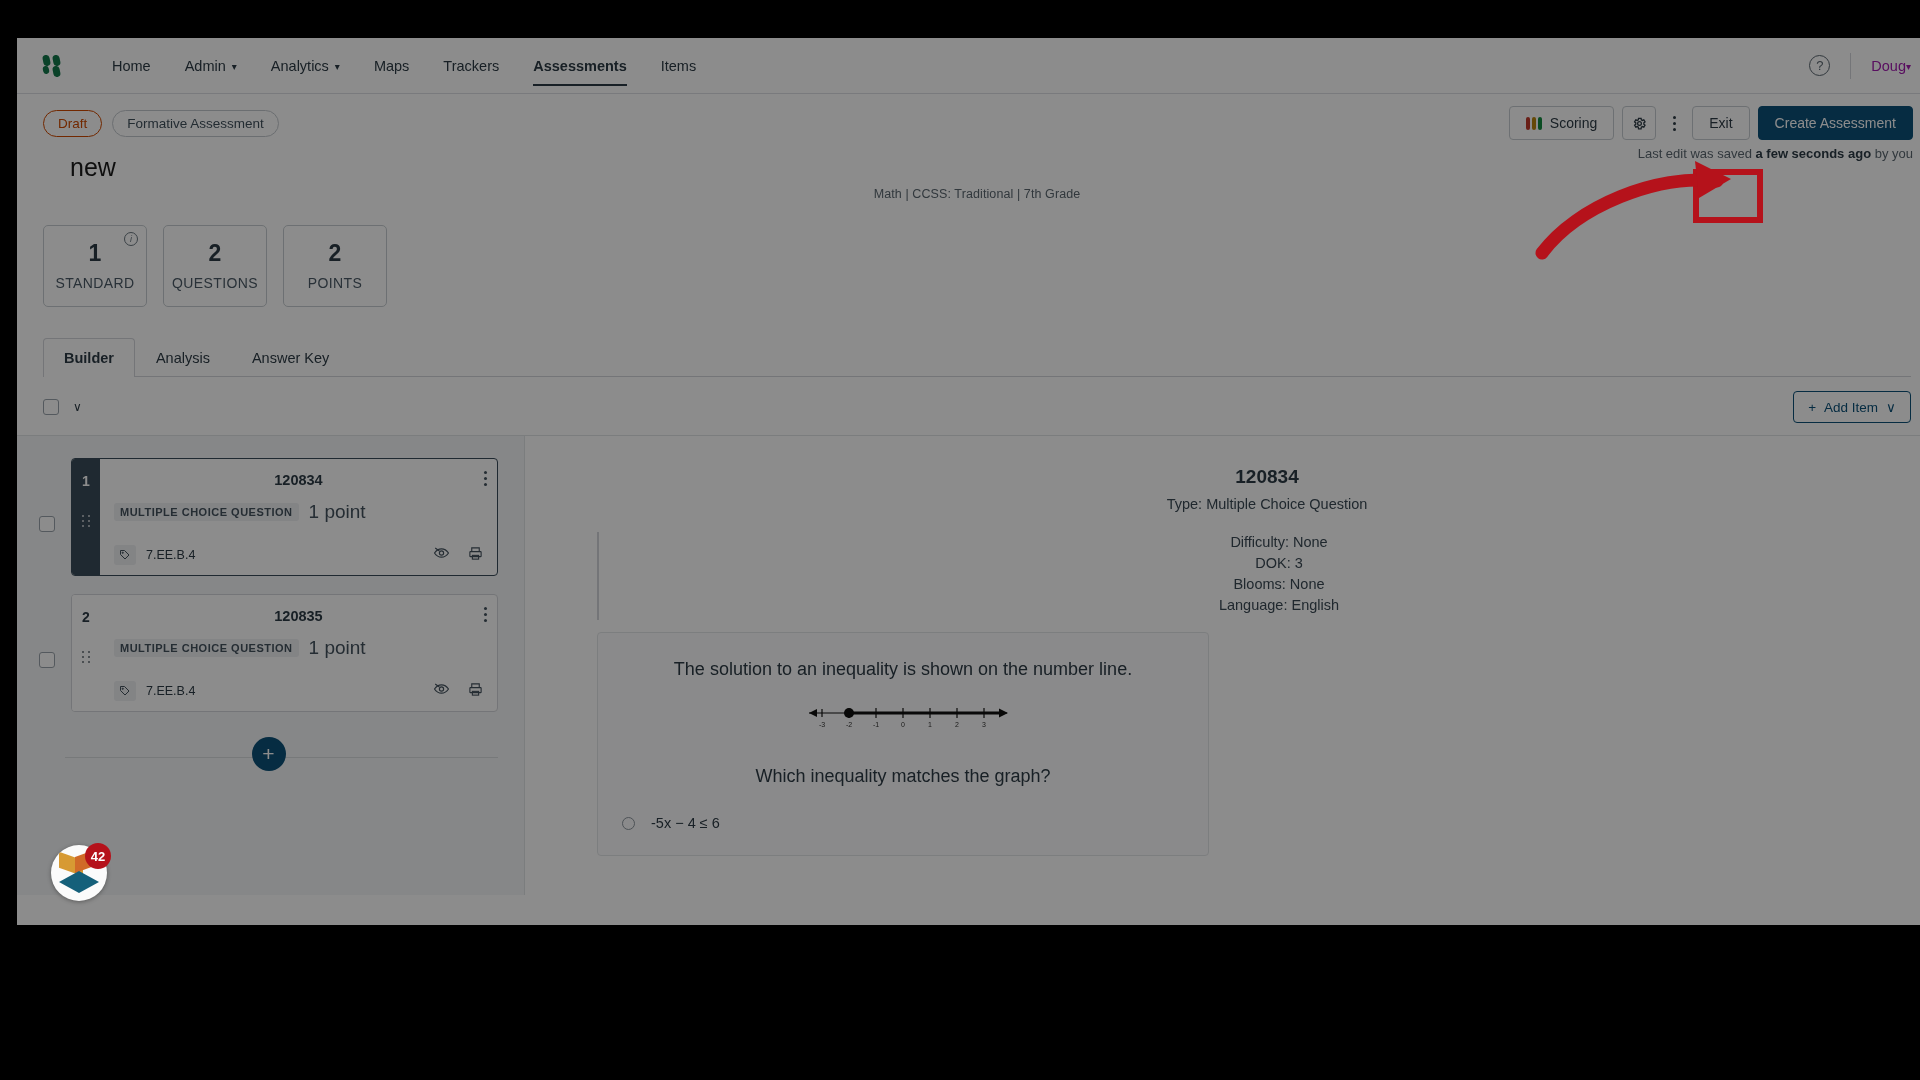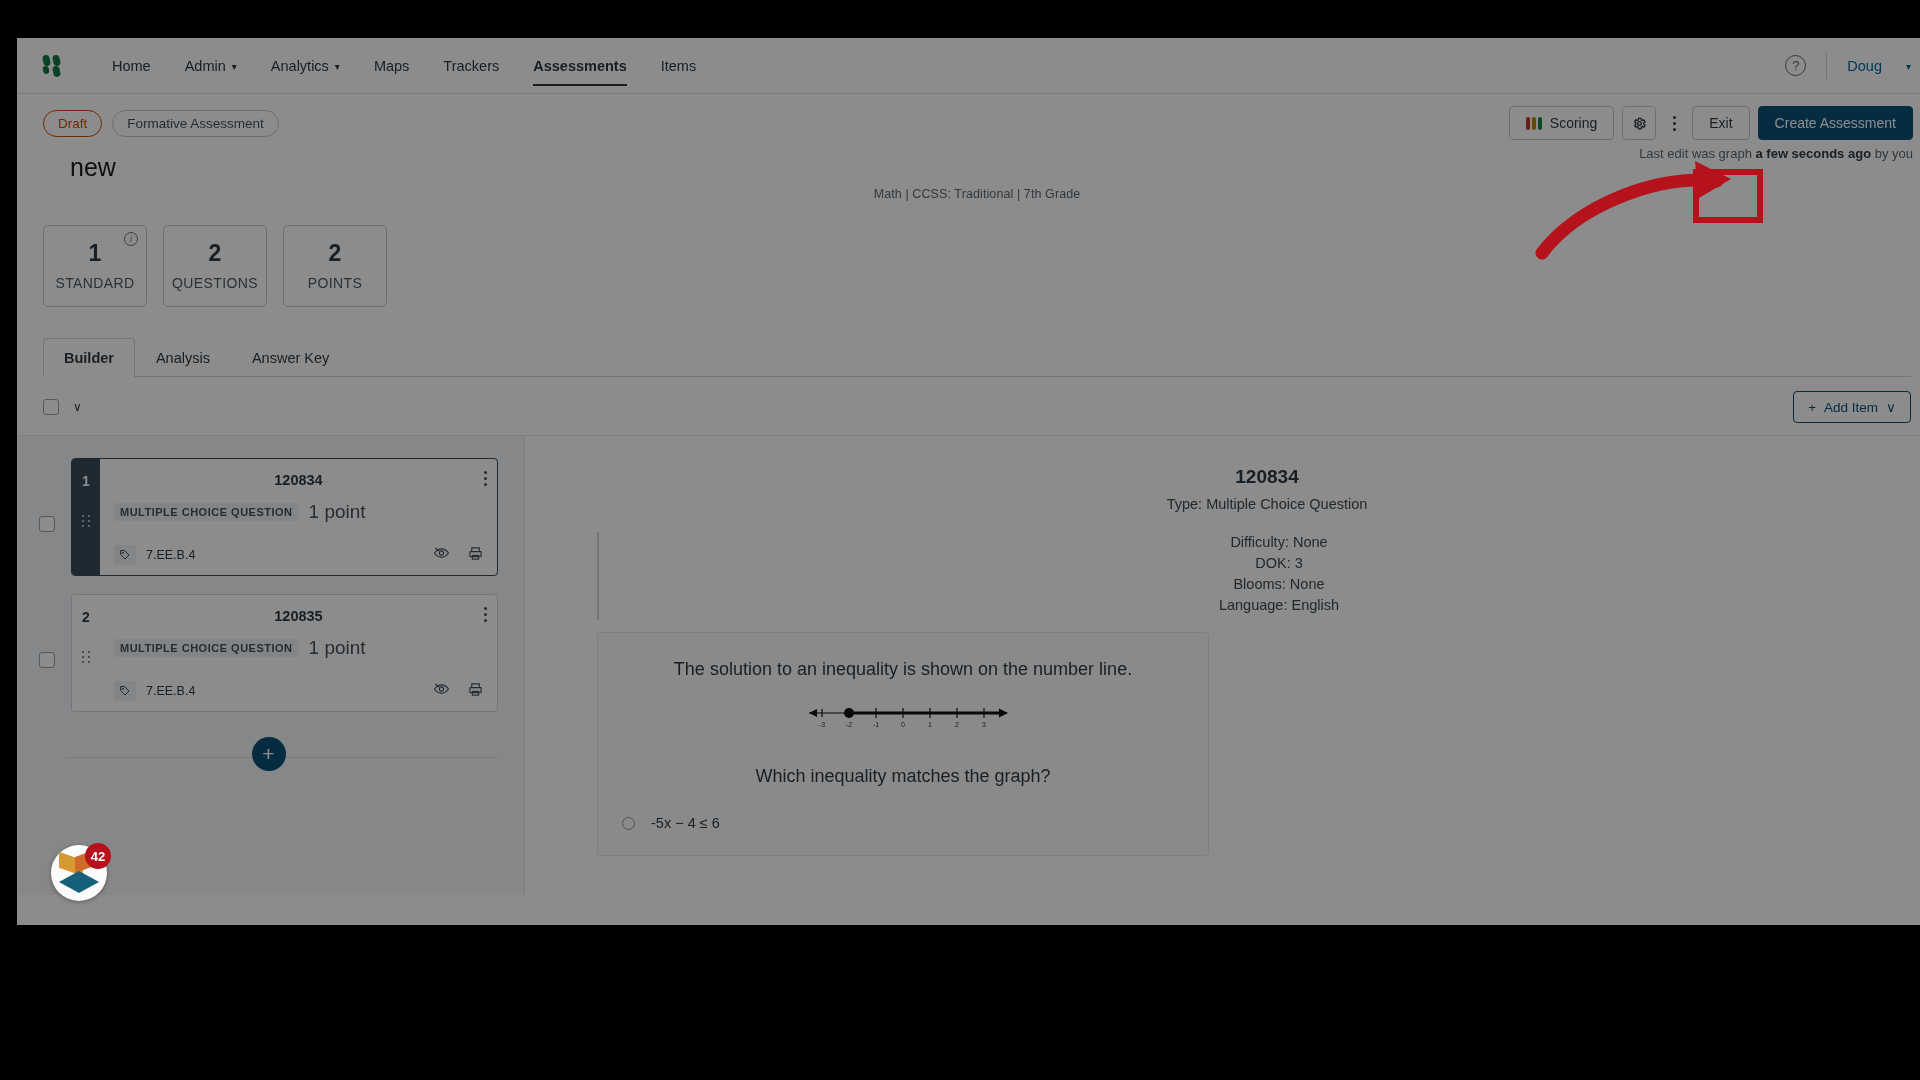--- a/index.html
+++ b/index.html
@@ -62,7 +62,7 @@
     justify-content: center; cursor: pointer; margin-right: 20px;
   }
   .nav-sep { width: 1px; height: 26px; background: #d3d6da; margin-right: 20px; }
-  .user { display: flex; align-items: center; gap: 24px; font-size: 14.5px; color: #0369a1; cursor: pointer; }
+  .user { display: flex; align-items: center; gap: 0; font-size: 14.5px; color: #a21caf; cursor: pointer; }
 
   
   #headerbar { position: relative; padding: 16px 26px 0 26px; }

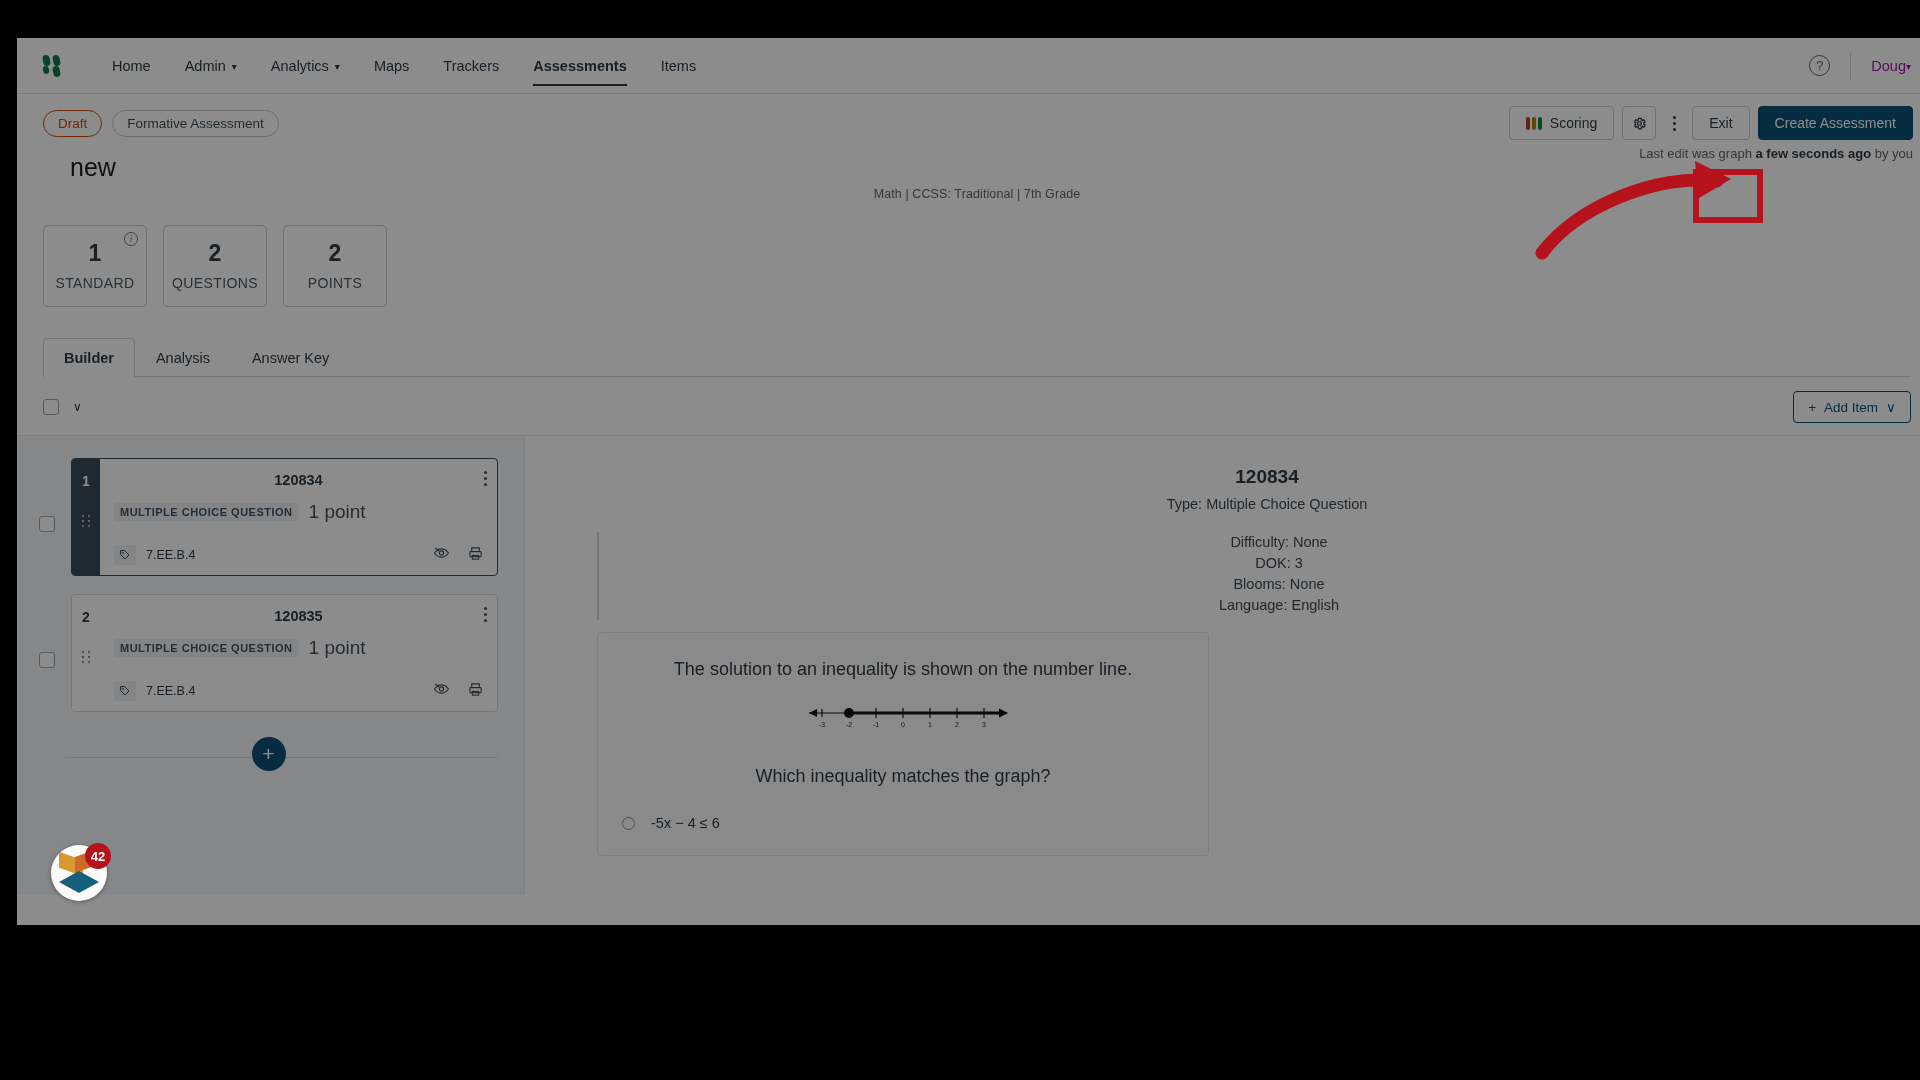--- a/index.html
+++ b/index.html
@@ -336,7 +336,7 @@
     </div>
 
     <div id="savedtext">
-      <span>Last edit was graph </span><b>a few seconds ago</b><span> by you</span>
+      <span>Last edit was saved </span><b>a few seconds ago</b><span> by you</span>
     </div>
 
     <div id="titleblock">

